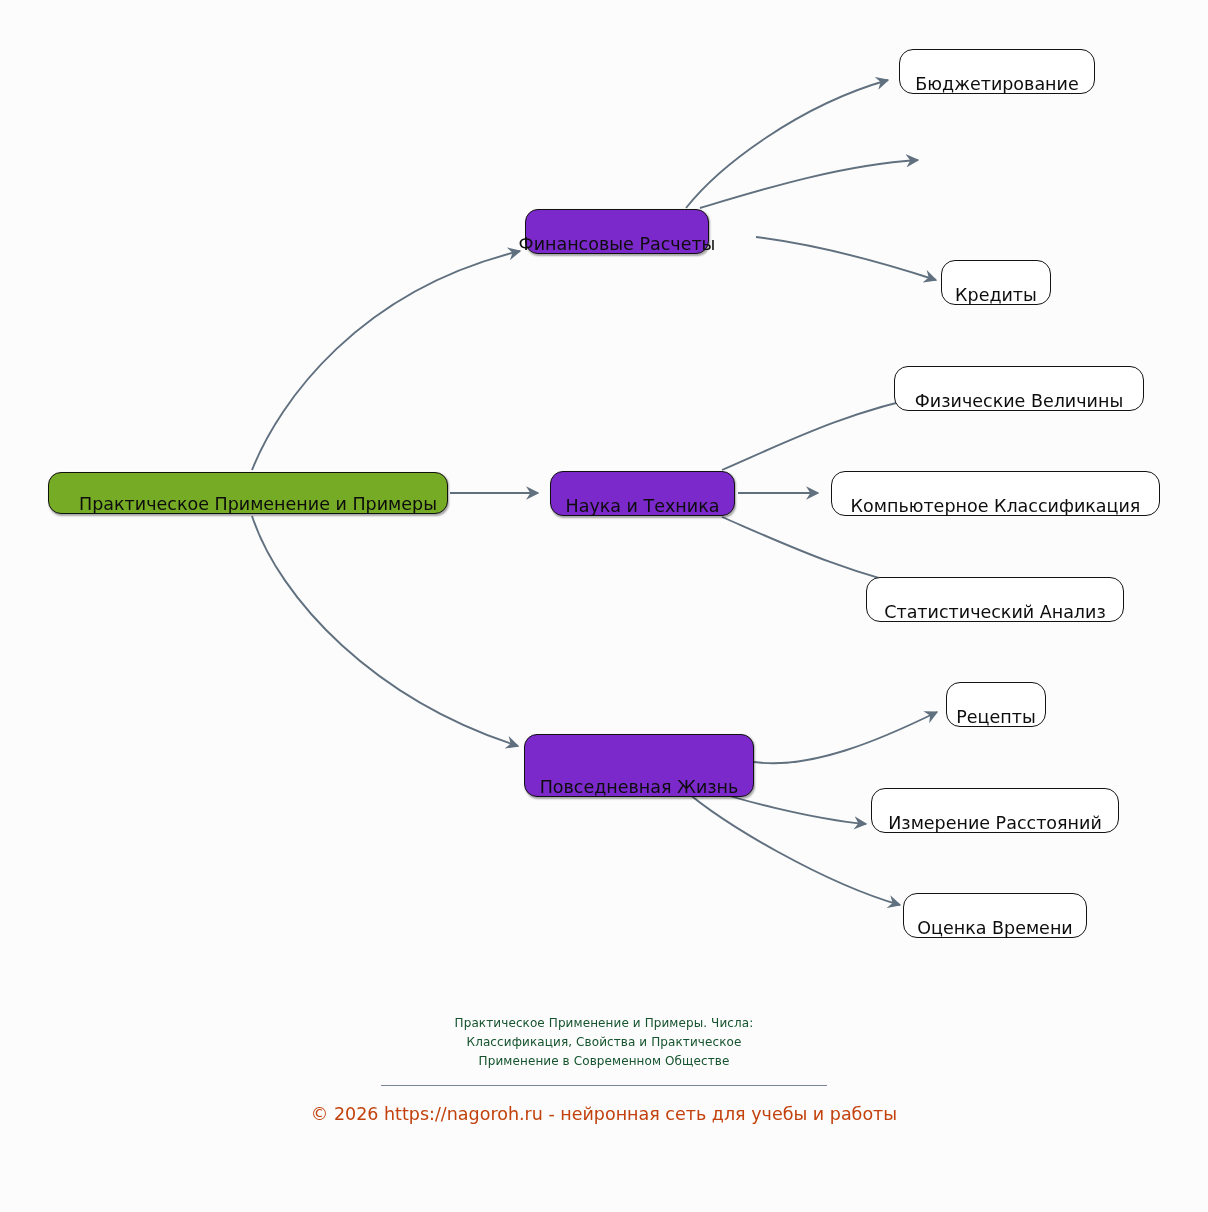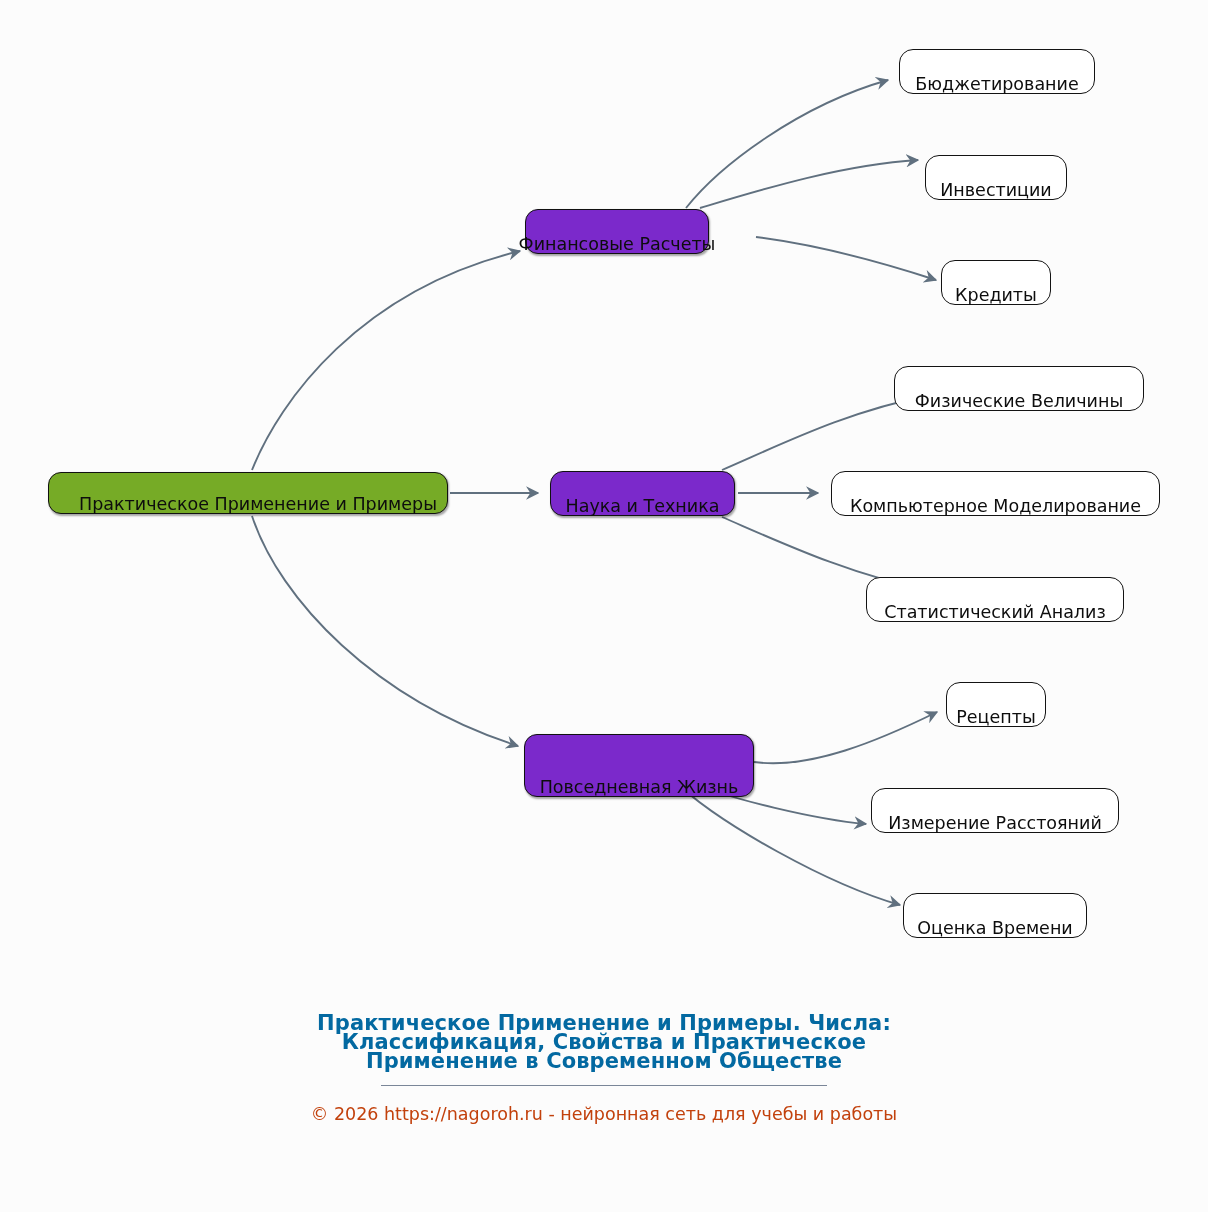--- a/index.html
+++ b/index.html
@@ -144,9 +144,6 @@
     <span class="node-label">Бюджетирование</span>
   </div>
 
-  <div class="node node-leaf" style="left:925px; top:155px; width:142px; height:45px;">
-    <span class="node-label">Инвестиции</span>
-  </div>
 
   <div class="node node-leaf" style="left:941px; top:260px; width:110px; height:45px;">
     <span class="node-label">Кредиты</span>

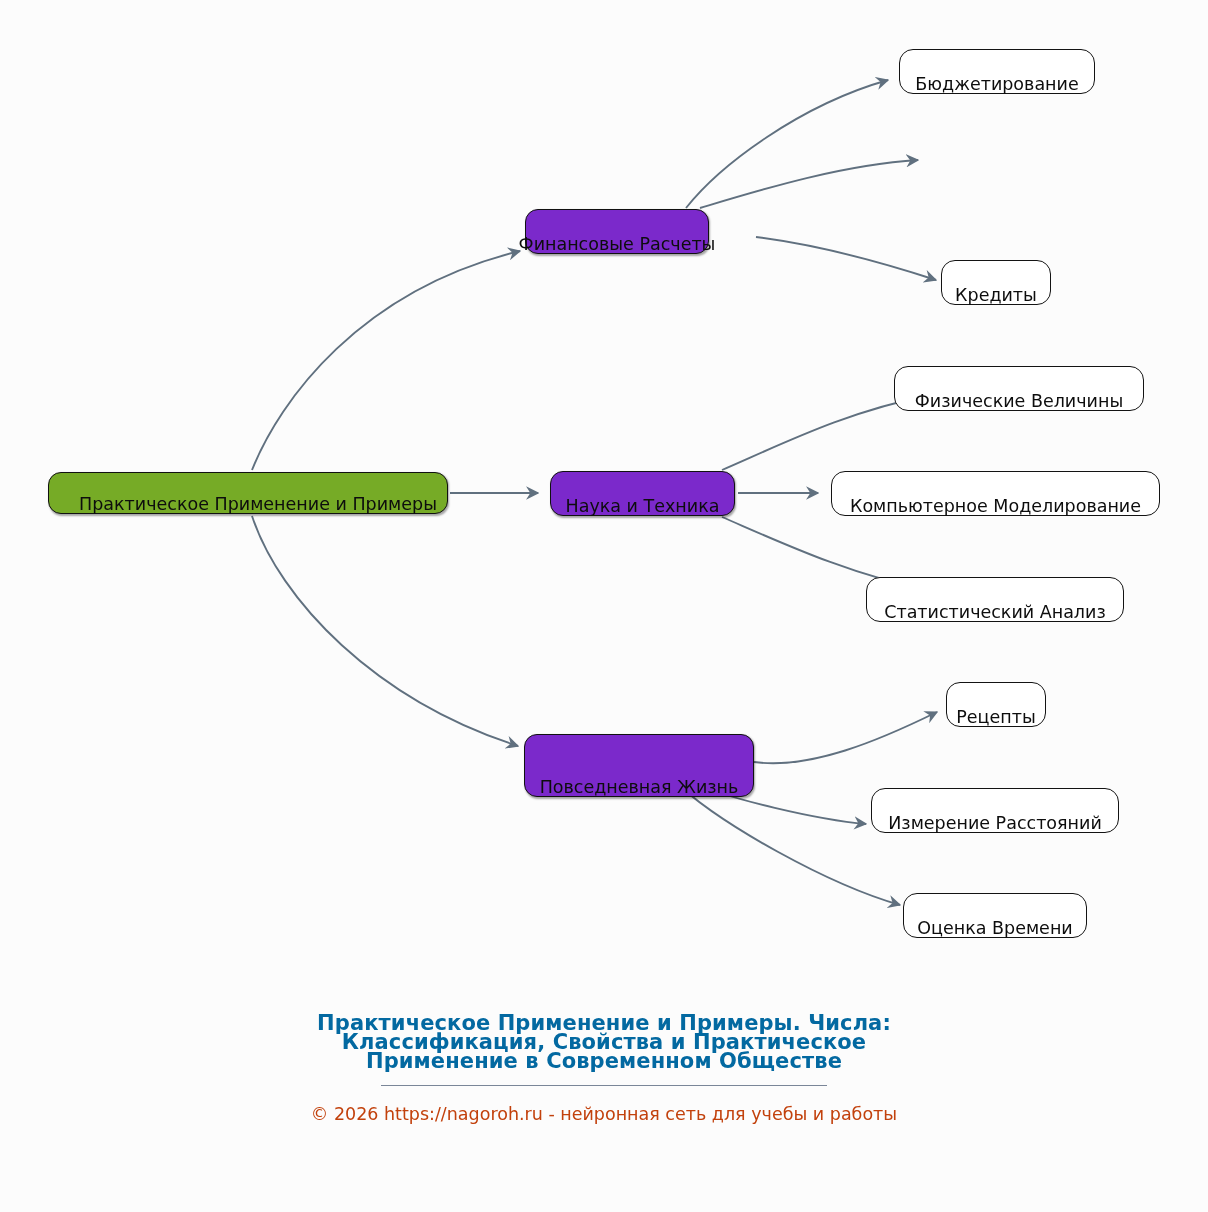--- a/index.html
+++ b/index.html
@@ -158,7 +158,7 @@
   </div>
 
   <div class="node node-leaf" style="left:831px; top:471px; width:329px; height:45px;">
-    <span class="node-label">Компьютерное Моделирование</span>
+    <span class="node-label">Компьютерное Классификация</span>
   </div>
 
   <div class="node node-leaf" style="left:866px; top:577px; width:258px; height:45px;">

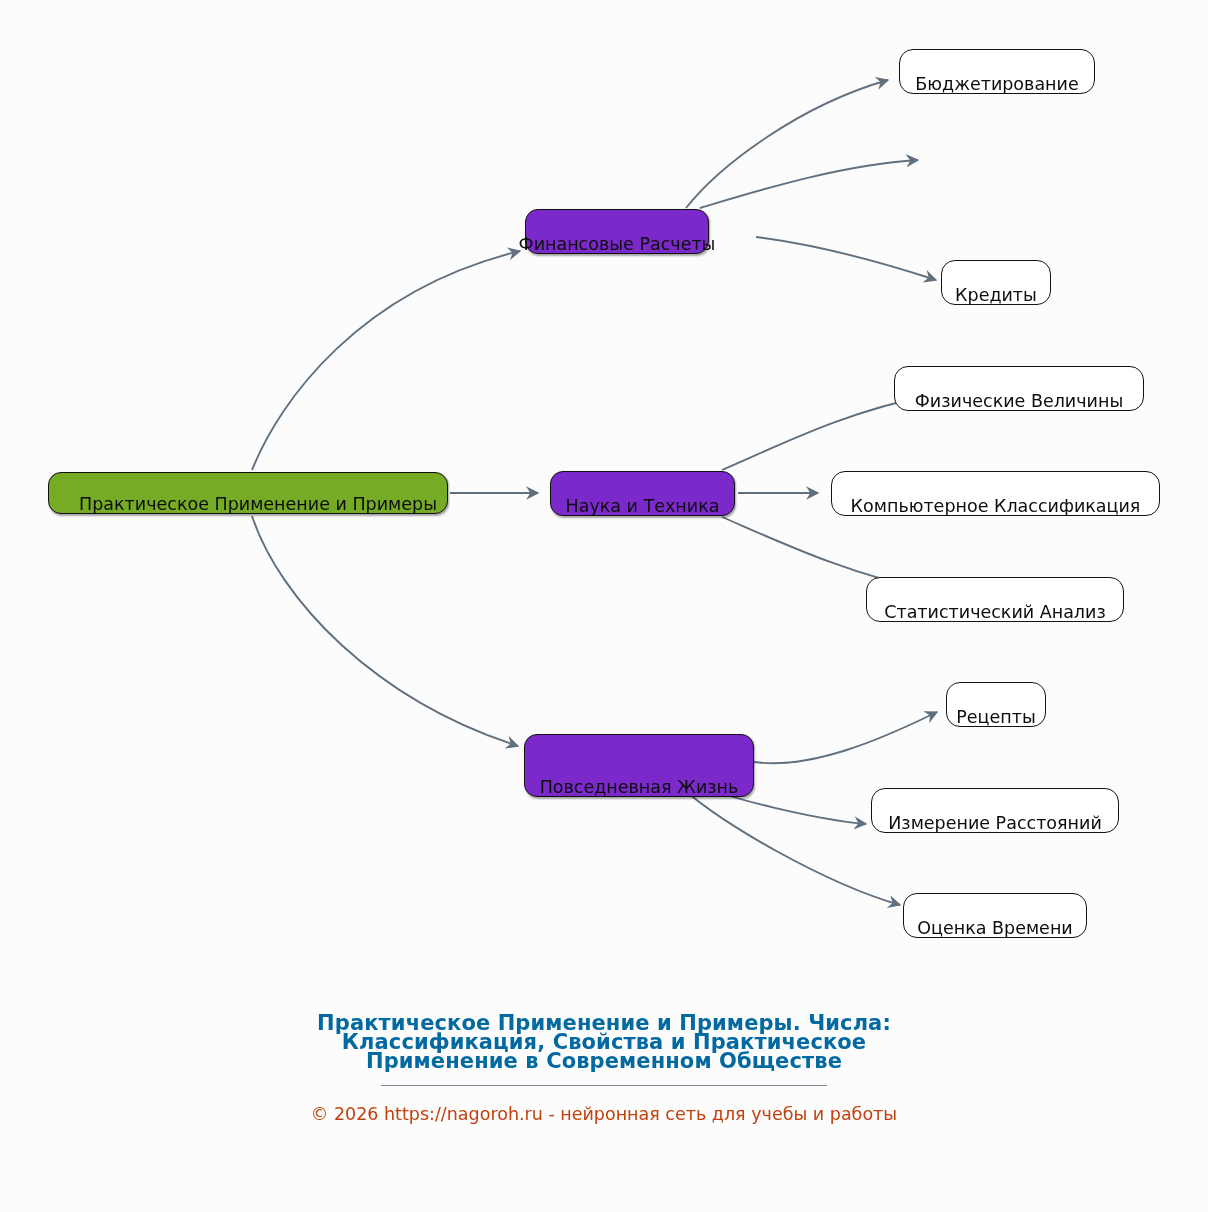--- a/index.html
+++ b/index.html
@@ -75,9 +75,9 @@
     text-align: center;
   }
   #footer-title {
-    color: #0369a1;
-    font-weight: bold;
-    font-size: 21px;
+    color: #14532d;
+    font-weight: normal;
+    font-size: 12px;
     line-height: 19px;
     letter-spacing: 0.1px;
   }

